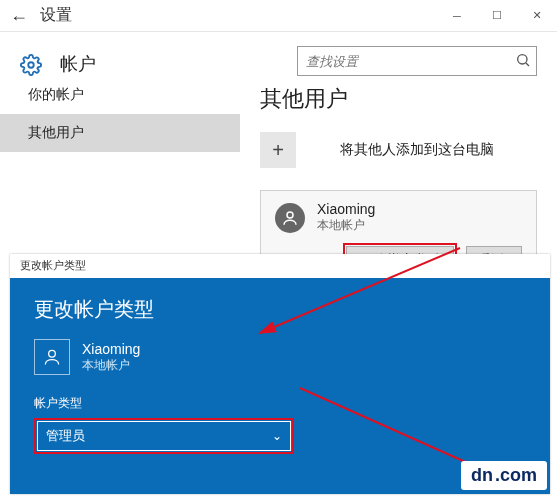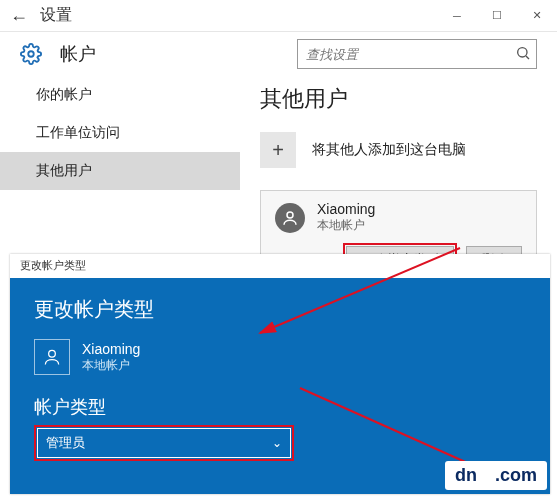--- a/index.html
+++ b/index.html
@@ -12,7 +12,7 @@
     .titlebar-right { margin-left: auto; display: flex; }
     .win-btn { width: 40px; height: 32px; display: flex; align-items: center; justify-content: center; color: #555; font-size: 11px; }
     
-    .header-row { display: flex; height: 44px; align-items: center; padding: 0 20px; gap: 18px; }
+    .header-row { display: flex; height: 44px; align-items: flex-end; padding: 0 20px; gap: 18px; }
     .gear { width: 22px; height: 22px; color: #1f6db5; }
     .header-label { font-size: 18px; color: #222; }
     .search-wrap { margin-left: auto; width: 240px; position: relative; }

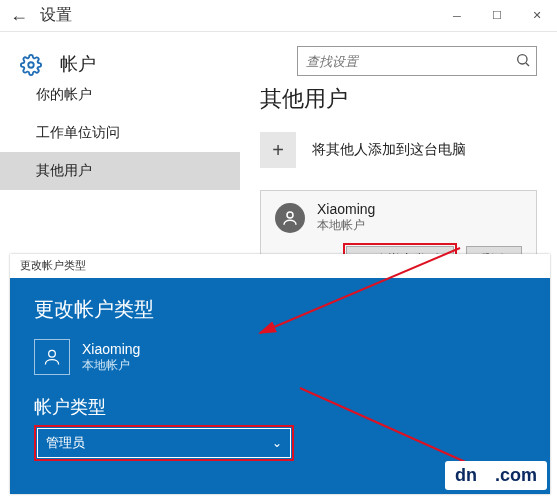--- a/index.html
+++ b/index.html
@@ -21,7 +21,7 @@
     
     .main { display: flex; height: 200px; }
     .sidebar { width: 240px; }
-    .nav-item { padding: 10px 36px; font-size: 14px; color: #222; }
+    .nav-item { padding: 10px 28px; font-size: 14px; color: #222; }
     .nav-item.active { background: #d8d8d8; }
     
     .content { flex: 1; padding: 8px 20px 0 20px; }

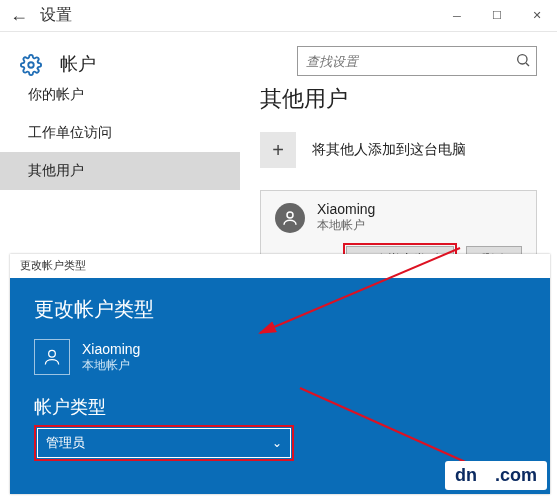--- a/index.html
+++ b/index.html
@@ -95,7 +95,6 @@
 <div class="main">
   <div class="sidebar">
     <div class="nav-item">你的帐户</div>
-    <div class="nav-item">工作单位访问</div>
     <div class="nav-item active">其他用户</div>
   </div>
   <div class="content">

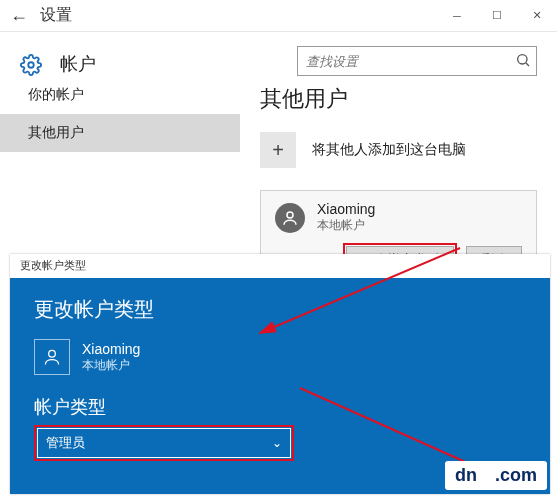--- a/index.html
+++ b/index.html
@@ -28,7 +28,7 @@
     .section-title { font-size: 22px; color: #222; margin-bottom: 18px; }
     .add-row { display: flex; align-items: center; gap: 16px; margin-bottom: 22px; }
     .add-btn { width: 36px; height: 36px; background: #e6e6e6; display: flex; align-items: center; justify-content: center; font-size: 20px; color: #444; }
-    .add-label { font-size: 14px; color: #222; }
+    .add-label { font-size: 14px; color: #222; margin-left: 28px; }
     
     .user-card { border: 1px solid #d0d0d0; padding: 10px 14px; background: #f7f7f7; }
     .user-head { display: flex; align-items: center; gap: 12px; }

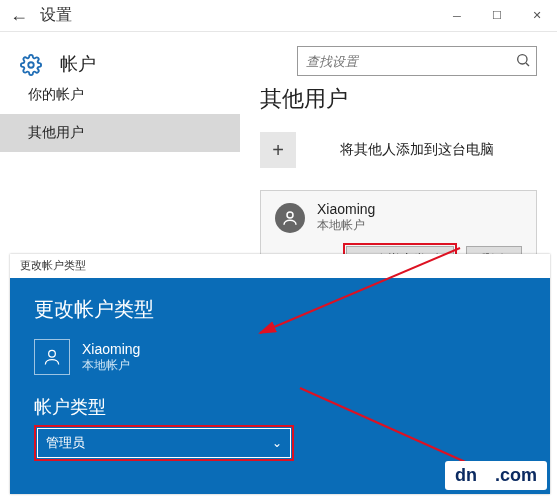--- a/index.html
+++ b/index.html
@@ -47,7 +47,7 @@
     .d-avatar { width: 36px; height: 36px; border: 1px solid rgba(255,255,255,.6); display: flex; align-items: center; justify-content: center; }
     .d-username { font-size: 14px; }
     .d-usertype { font-size: 12px; color: #cfe6f5; }
-    .field-label { font-size: 18px; margin-bottom: 6px; }
+    .field-label { font-size: 12px; margin-bottom: 6px; }
     .dropdown { width: 260px; height: 34px; border: 2px solid #d12; background: transparent; color: #fff; padding: 16px 10px; display: flex; align-items: center; justify-content: space-between; outline: 1px solid #fff; outline-offset: -4px; }
     .dropdown span.val { font-size: 13px; }
     .chev { font-size: 12px; }

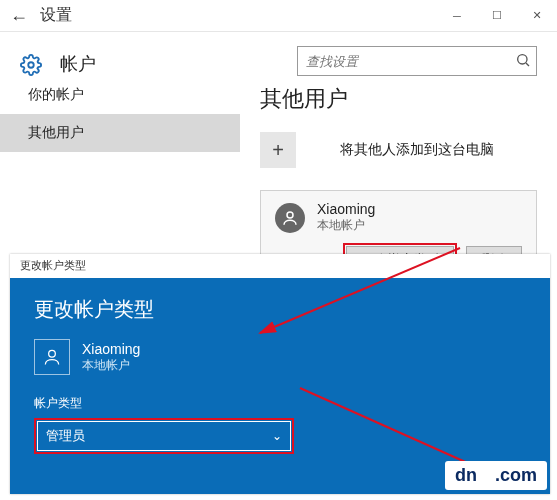--- a/index.html
+++ b/index.html
@@ -54,7 +54,7 @@
     
     .arrow { position: absolute; pointer-events: none; }
     
-    .watermark { position: absolute; right: 10px; bottom: 10px; background: #fff; padding: 4px 10px; border-radius: 3px; font-size: 18px; font-weight: bold; display: flex; align-items: center; gap: 18px; }
+    .watermark { position: absolute; right: 10px; bottom: 10px; background: #fff; padding: 4px 10px; border-radius: 3px; font-size: 18px; font-weight: bold; display: flex; align-items: center; gap: 2px; }
     .wm-dark { color: #0b2a61; }
     .wm-blue { color: #24a7f0; }
   </style>

